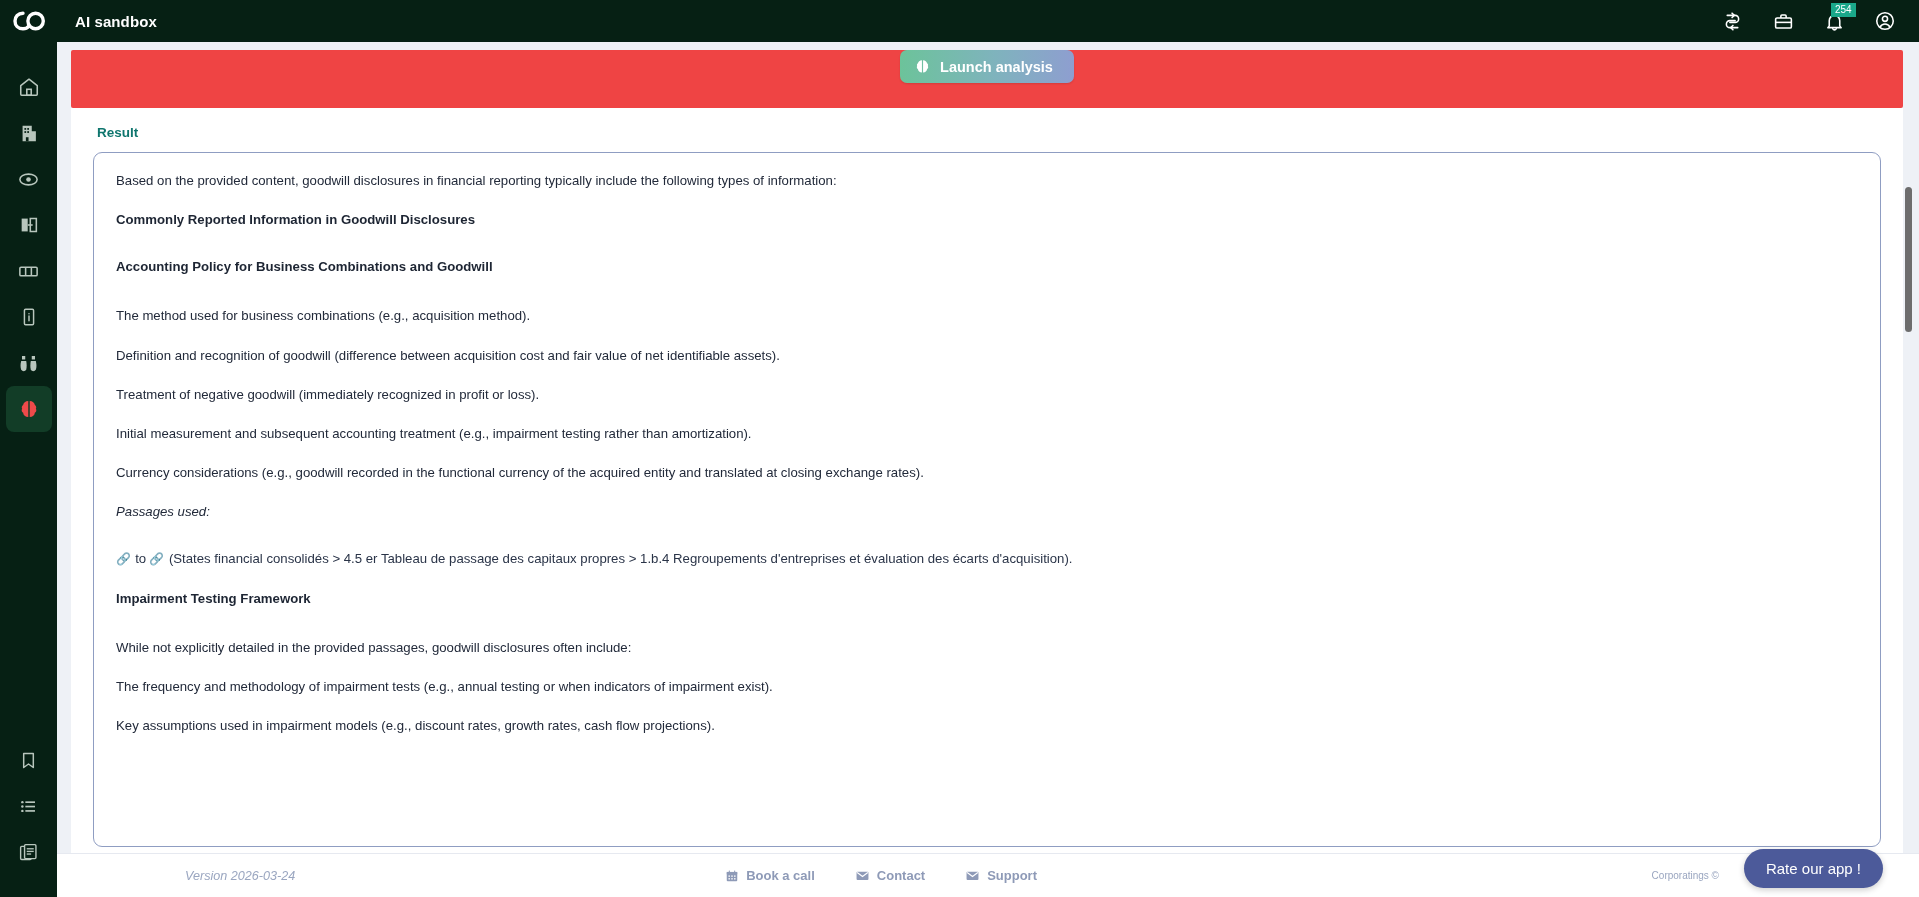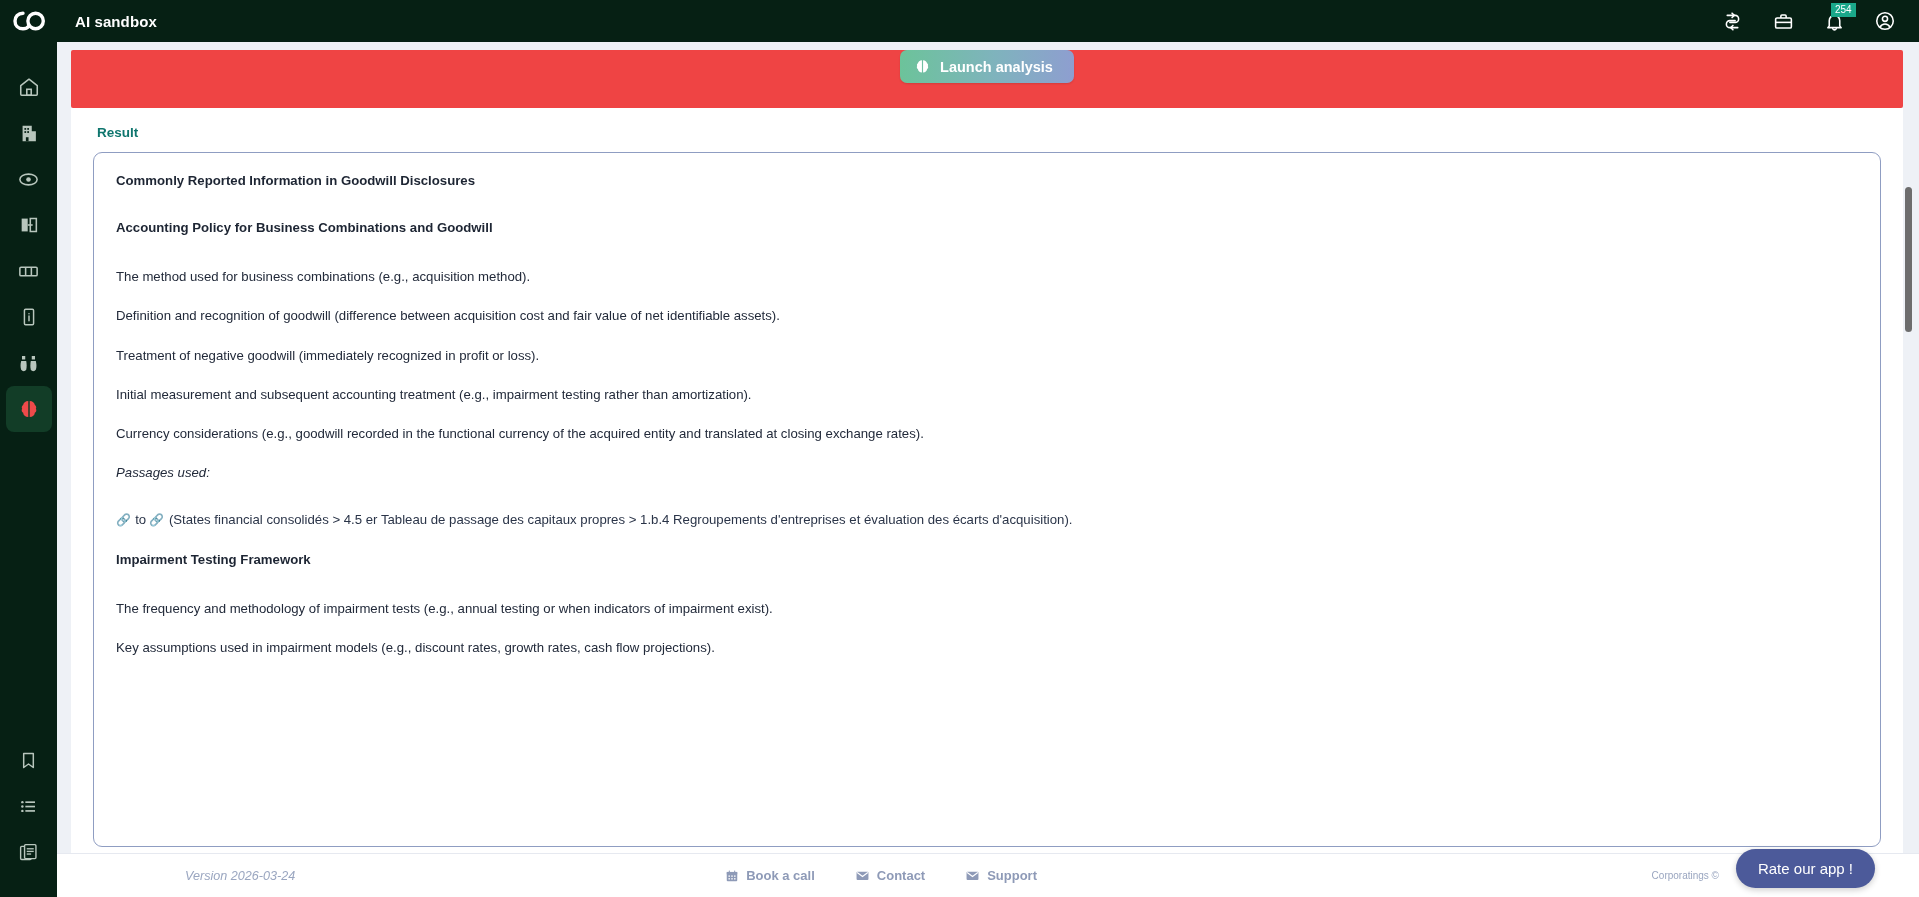--- a/index.html
+++ b/index.html
@@ -358,6 +358,7 @@
       <div id="result-label">Result</div>
 
       <div id="result-box">
+        <p>Based on the provided content, goodwill disclosures in financial reporting typically include the following types of information:</p>
         <p class="h">Commonly Reported Information in Goodwill Disclosures</p>
         <p class="h2">Accounting Policy for Business Combinations and Goodwill</p>
         <p>The method used for business combinations (e.g., acquisition method).</p>

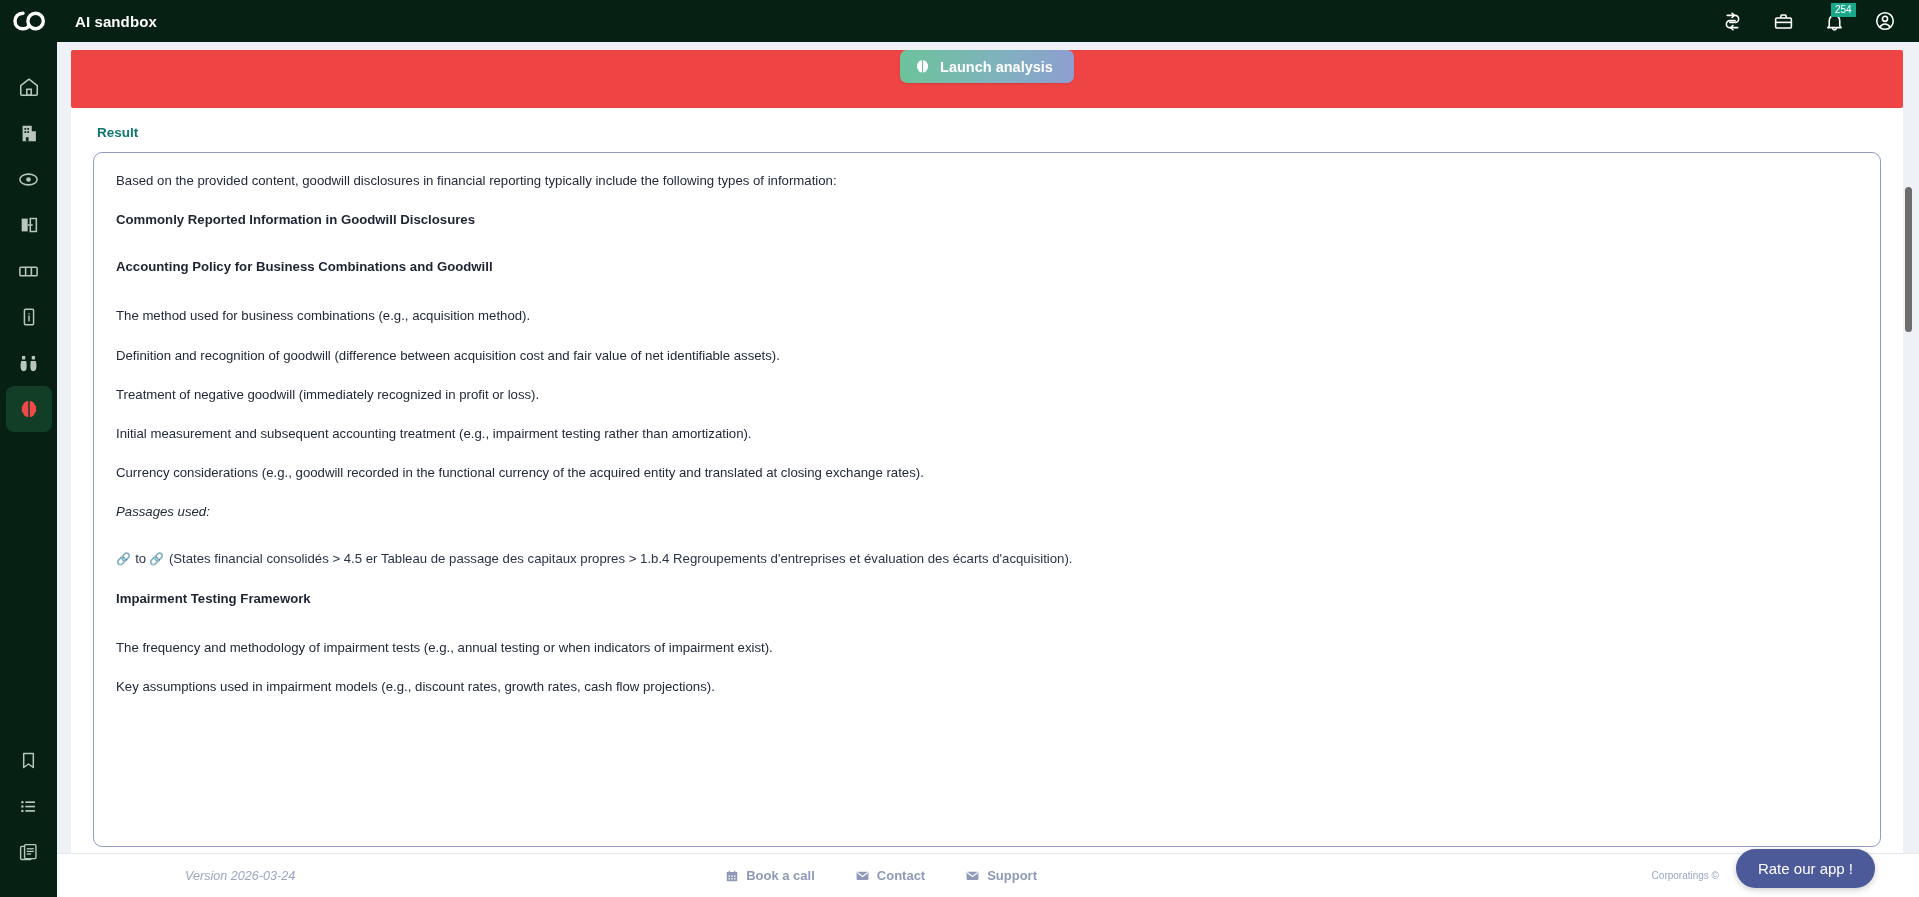--- a/index.html
+++ b/index.html
@@ -376,6 +376,7 @@
         </p>
 
         <p class="h2">Impairment Testing Framework</p>
+        <p>While not explicitly detailed in the provided passages, goodwill disclosures often include:</p>
         <p>The frequency and methodology of impairment tests (e.g., annual testing or when indicators of impairment exist).</p>
         <p>Key assumptions used in impairment models (e.g., discount rates, growth rates, cash flow projections).</p>
       </div>

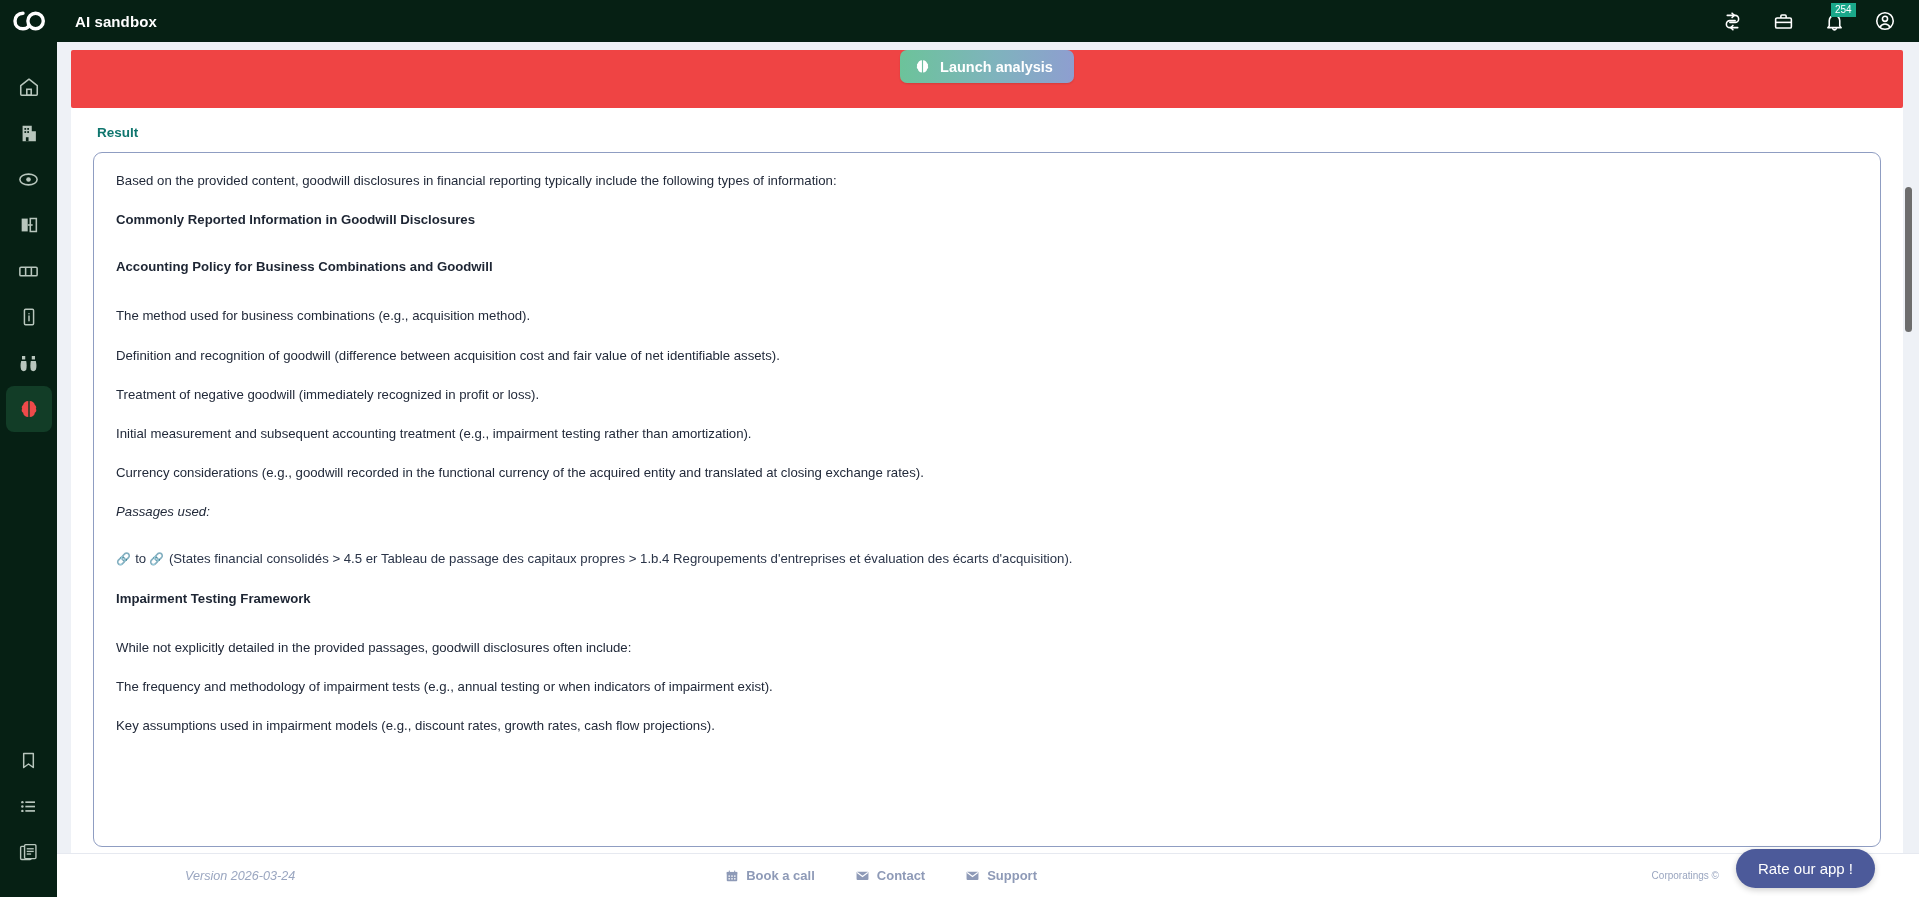--- a/index.html
+++ b/index.html
@@ -177,7 +177,7 @@
   }
   #rate-btn {
     position: absolute;
-    right: 44px; bottom: 9px;
+    right: 36px; bottom: 9px;
     background: #4c5a9a;
     color: #ffffff;
     border: none;

